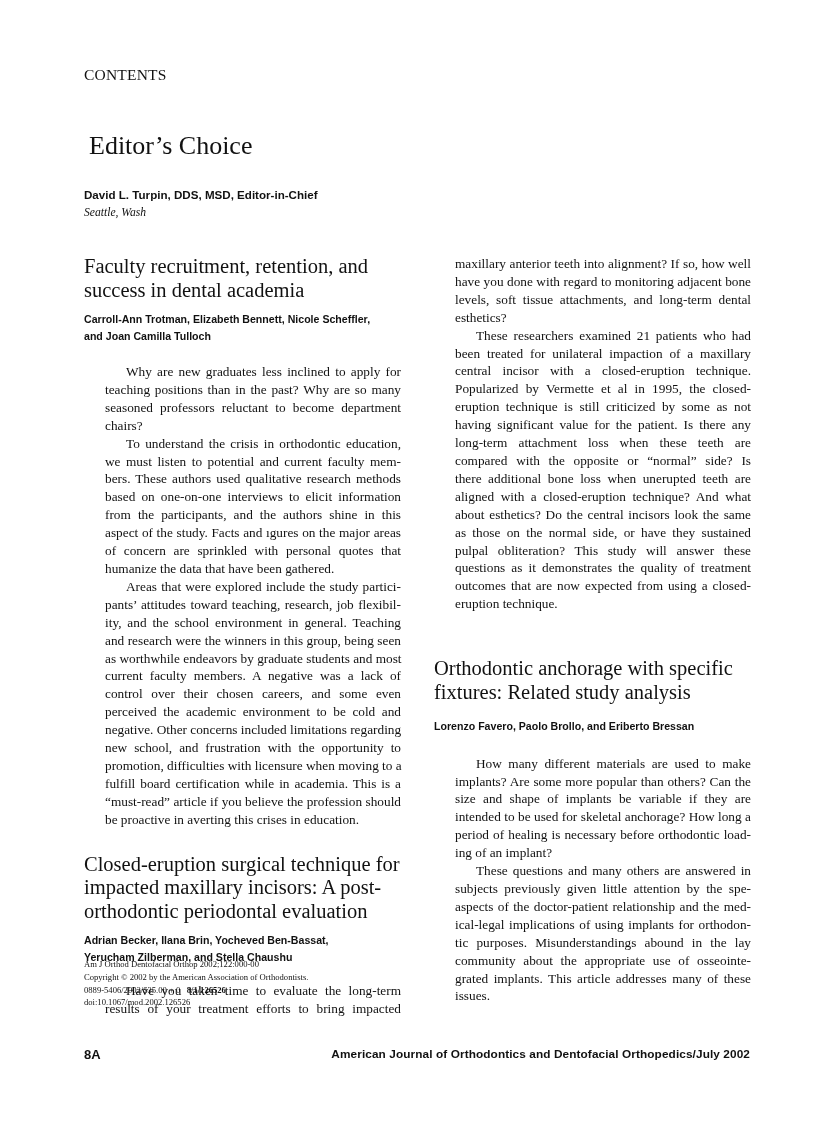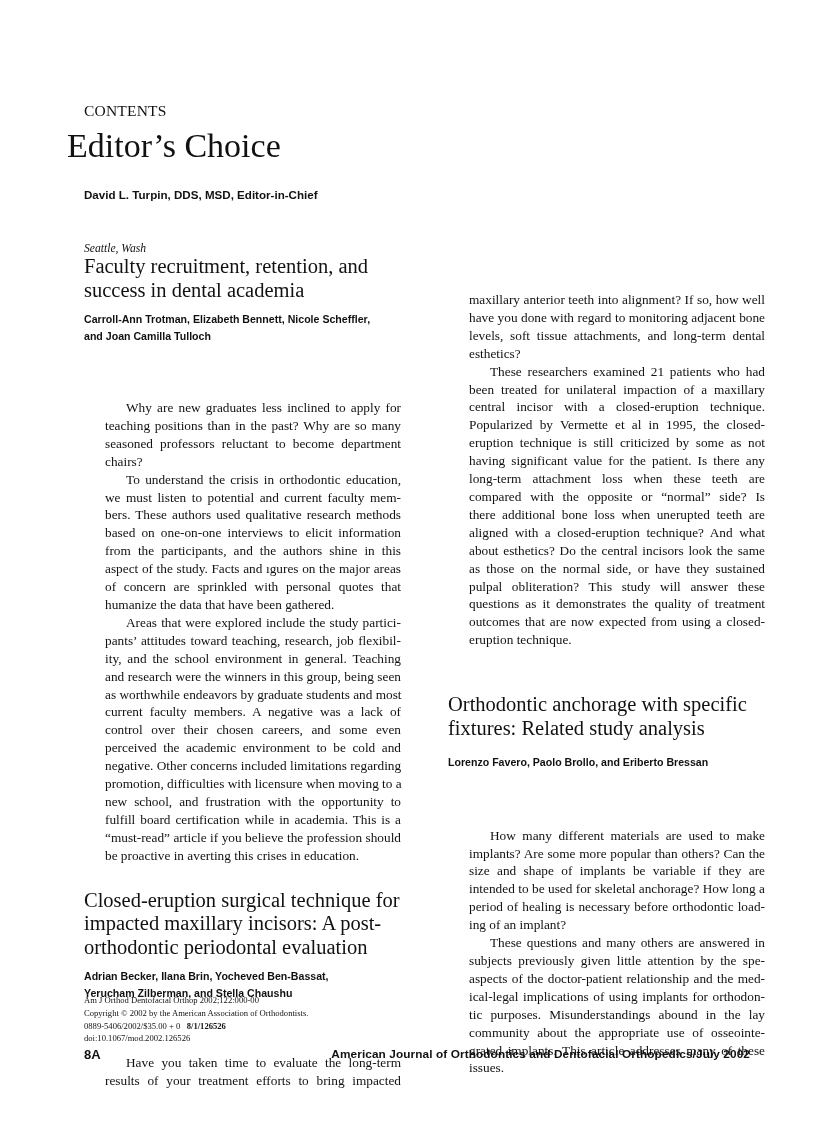--- a/index.html
+++ b/index.html
@@ -4,7 +4,7 @@
 <style>
   html, body { margin: 0; padding: 0; background: #ffffff; }
   body { width: 836px; height: 1122px; position: relative; overflow: hidden; color: #111; }
-  .serif { font-family: "Liberation Serif", "DejaVu Serif", serif; margin-top: 36px; }
+  .serif { font-family: "Liberation Serif", "DejaVu Serif", serif; }
   .sans { font-family: "Liberation Sans", "DejaVu Sans", sans-serif; }
   .abs { position: absolute; }
 

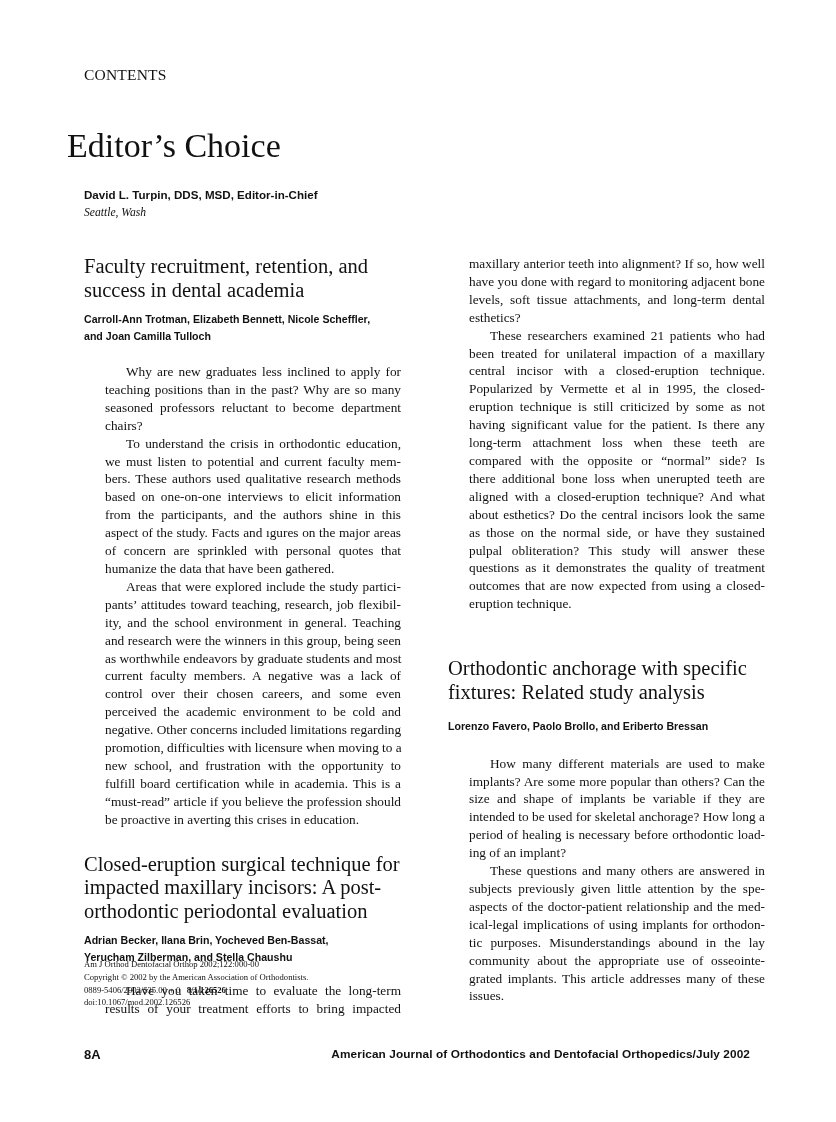--- a/index.html
+++ b/index.html
@@ -9,7 +9,7 @@
   .abs { position: absolute; }
 
   #section-label { left: 84px; top: 66px; font-size: 15.5px; letter-spacing: 0.2px; }
-  #page-title { left: 67px; top: 126px; font-size: 34px; line-height: 40px; }
+  #page-title { left: 89px; top: 126px; font-size: 26px; line-height: 40px; }
   #editor-name { left: 84px; top: 188px; font-size: 11.6px; font-weight: bold; }
   #editor-loc { left: 84px; top: 206px; font-size: 11.6px; font-style: italic; }
 

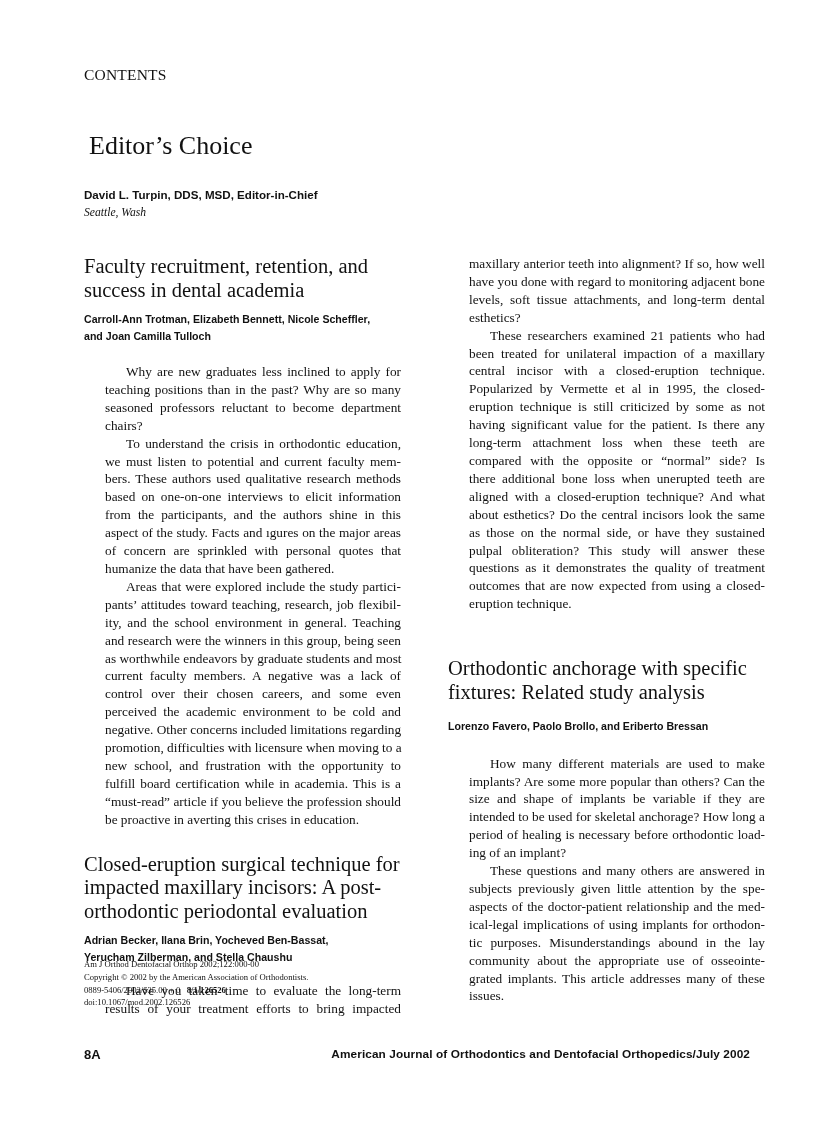--- a/index.html
+++ b/index.html
@@ -15,7 +15,7 @@
 
   .col { position: absolute; width: 317px; }
   #col-left { left: 84px; top: 255px; }
-  #col-right { left: 448px; top: 255px; }
+  #col-right { left: 434px; top: 255px; }
 
   .art-title { font-size: 20.5px; line-height: 23.5px; margin: 0; font-weight: normal; }
   .art-authors { font-size: 10.6px; line-height: 16.5px; font-weight: bold; margin-top: 9px; }

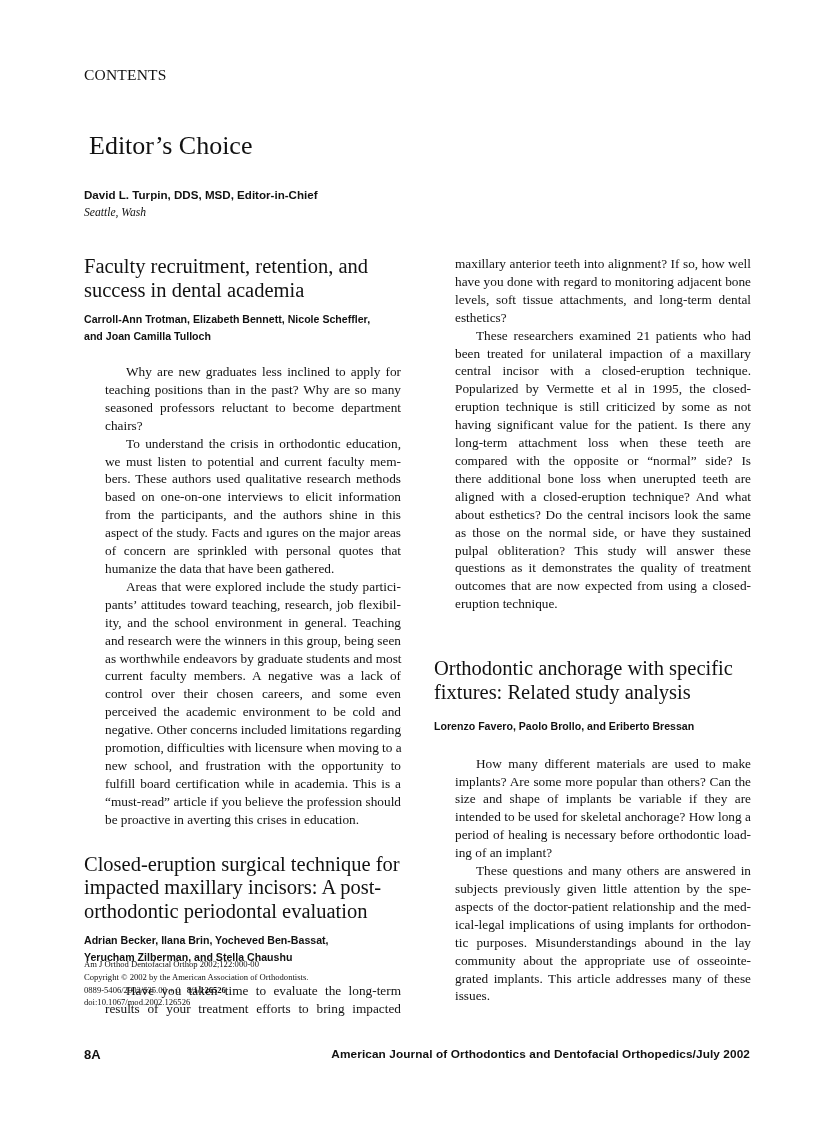--- a/index.html
+++ b/index.html
@@ -75,8 +75,8 @@
         <span class="line">control over their chosen careers, and some even</span>
         <span class="line">perceived the academic environment to be cold and</span>
         <span class="line">negative. Other concerns included limitations regarding</span>
+        <span class="line">new school, and frustration with the opportunity to</span>
         <span class="line">promotion, difficulties with licensure when moving to a</span>
-        <span class="line">new school, and frustration with the opportunity to</span>
         <span class="line">fulfill board certification while in academia. This is a</span>
         <span class="line">“must-read” article if you believe the profession should</span>
         <span class="line last">be proactive in averting this crises in education.</span>

